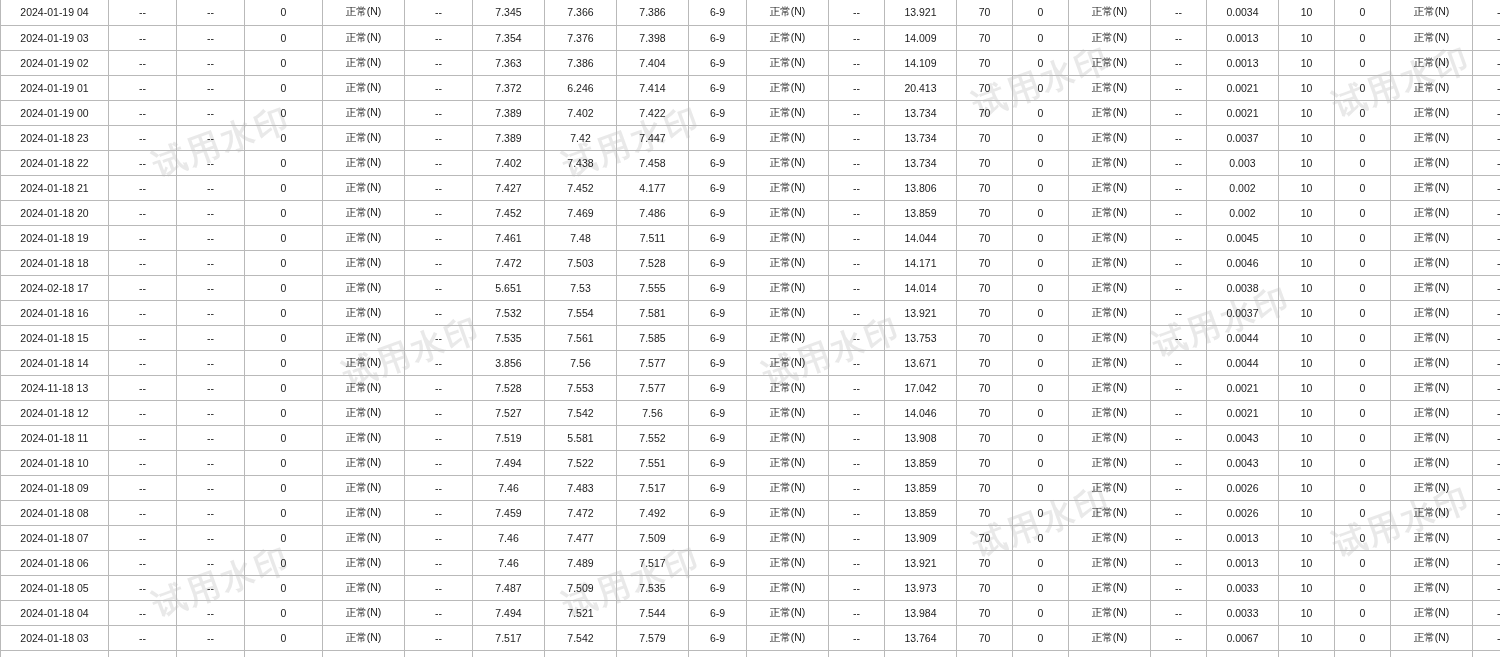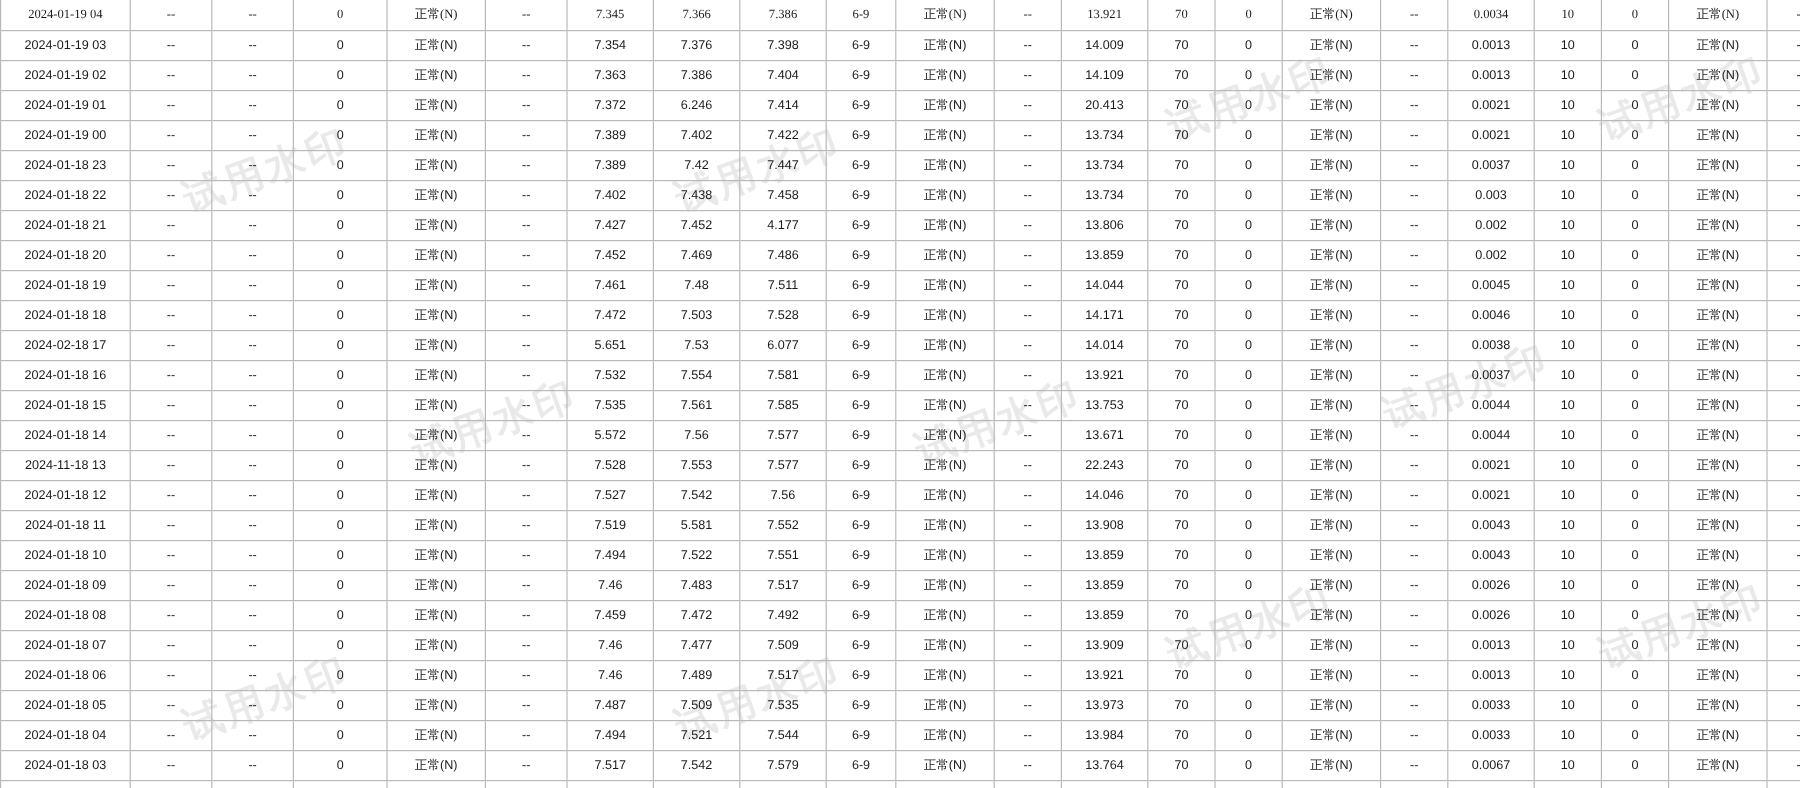--- a/index.html
+++ b/index.html
@@ -42,7 +42,6 @@
   }
   table.data-table tr:first-child td {
     border-top: none;
-    font-family: Liberation Serif, serif;
   }
   td.c-time { text-align: left; padding-left: 9px; }
   

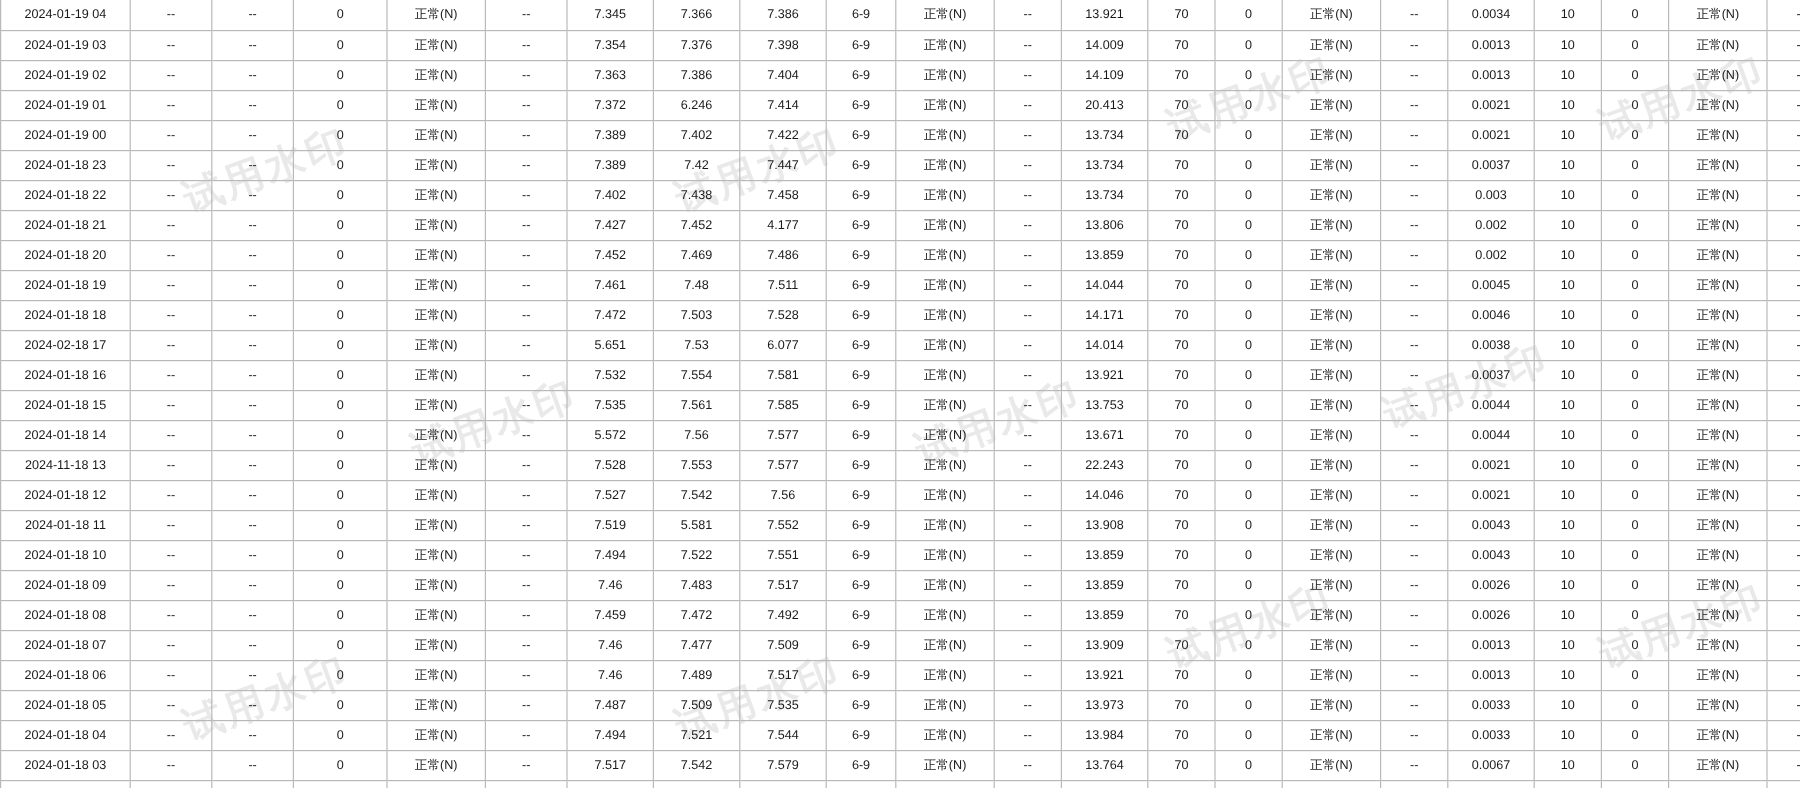--- a/index.html
+++ b/index.html
@@ -390,7 +390,7 @@
           <td>--</td>
           <td>5.651</td>
           <td>7.53</td>
-          <td>6.077</td>
+          <td>7.555</td>
           <td>6-9</td>
           <td>正常(N)</td>
           <td>--</td>

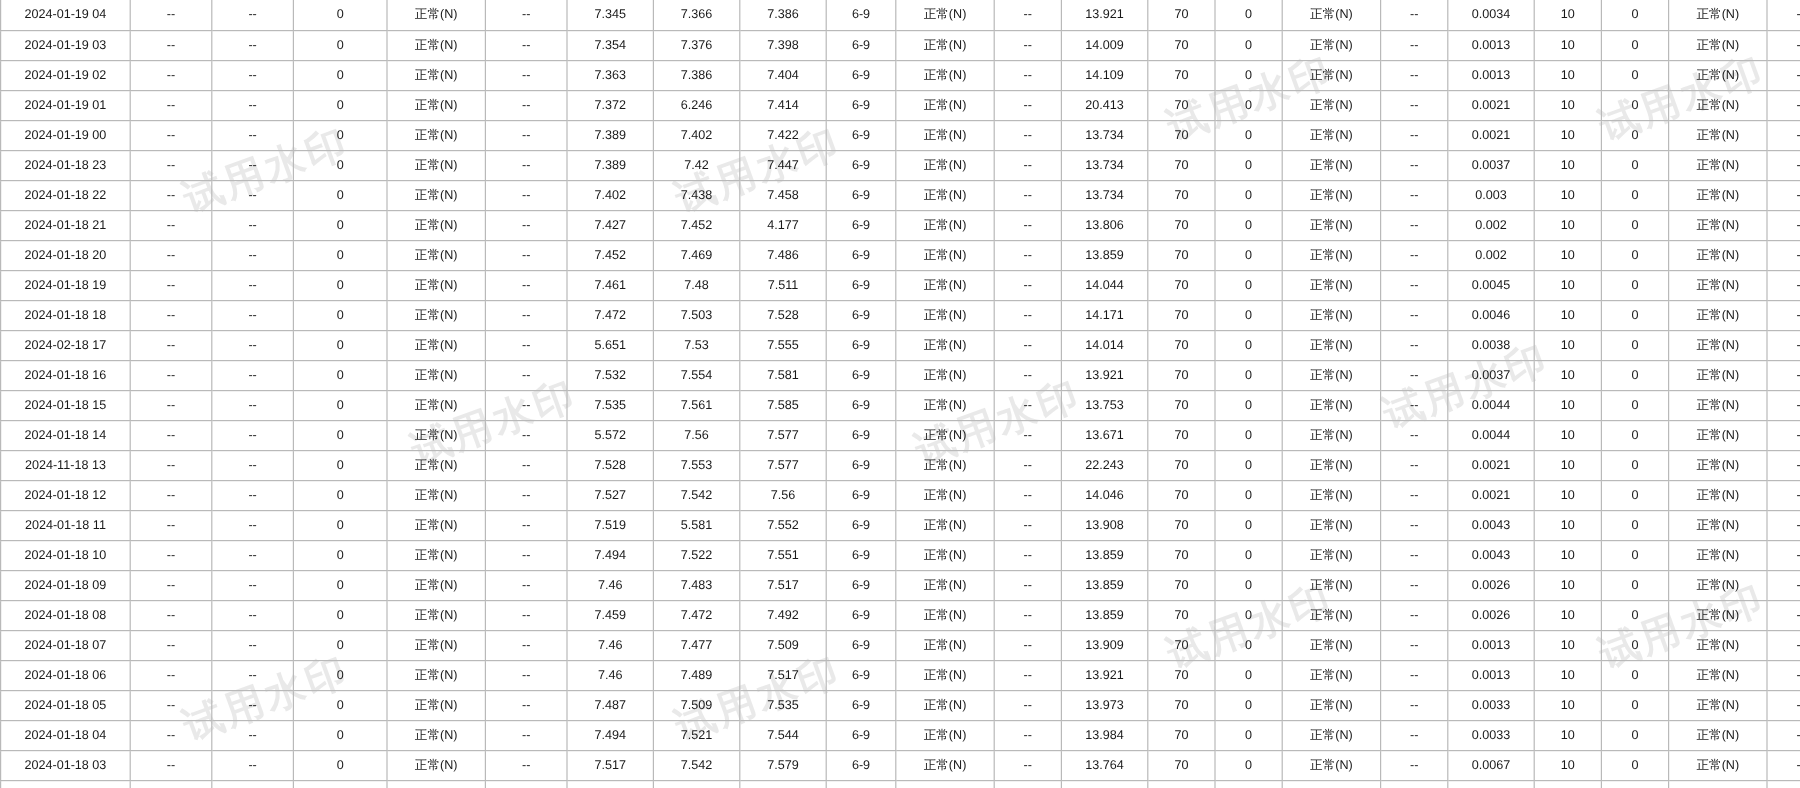--- a/index.html
+++ b/index.html
@@ -460,7 +460,7 @@
           <td>0</td>
           <td>正常(N)</td>
           <td>--</td>
-          <td>5.572</td>
+          <td>3.856</td>
           <td>7.56</td>
           <td>7.577</td>
           <td>6-9</td>

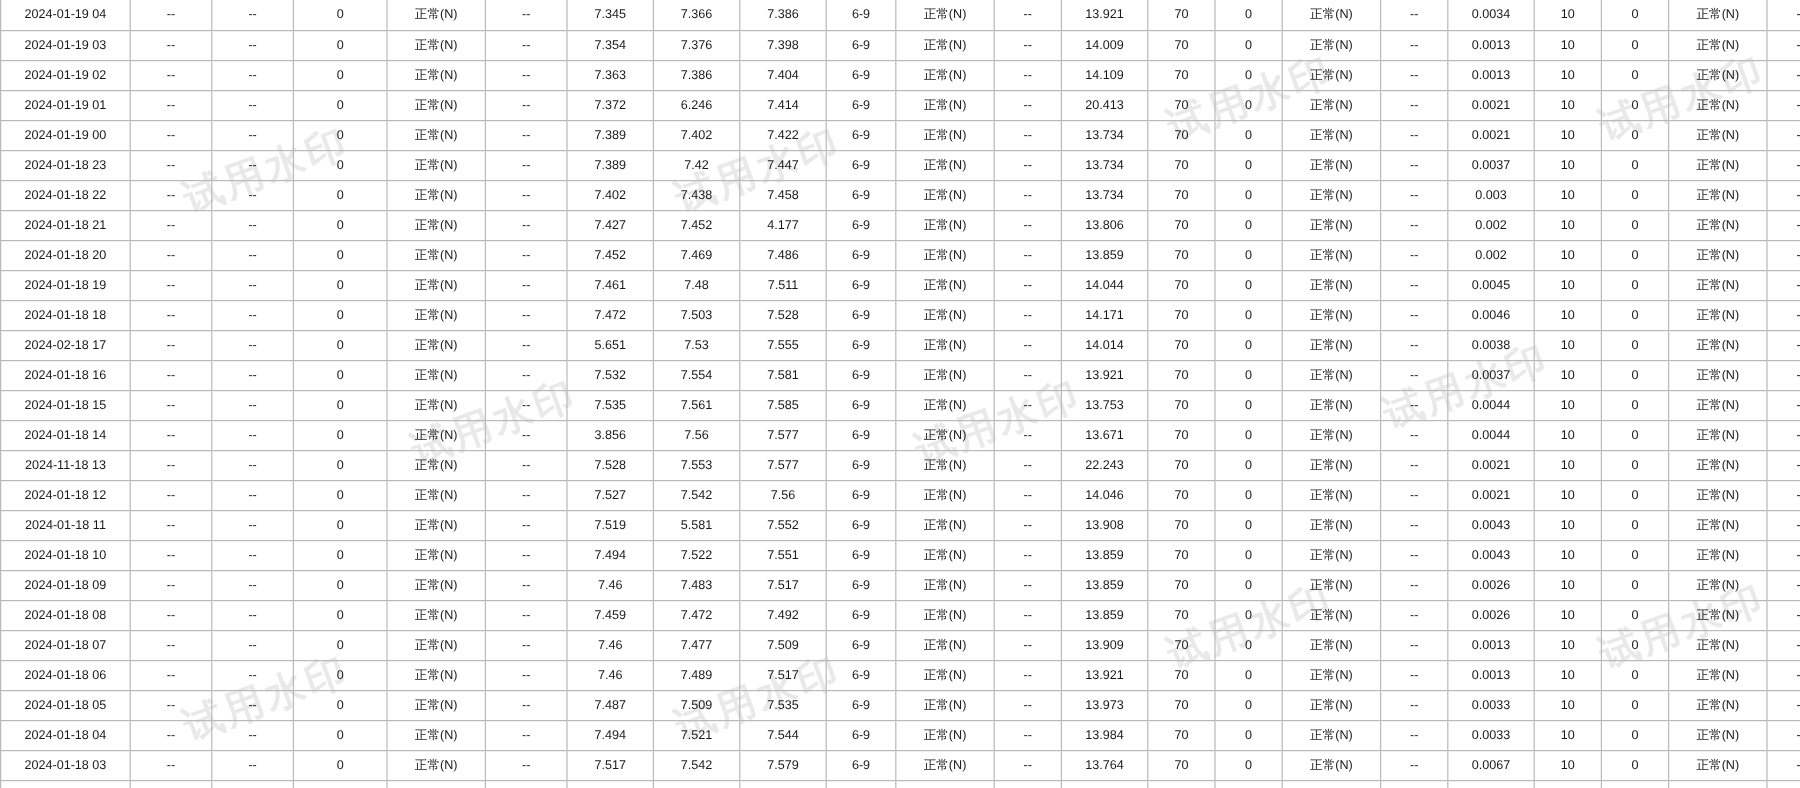--- a/index.html
+++ b/index.html
@@ -490,7 +490,7 @@
           <td>6-9</td>
           <td>正常(N)</td>
           <td>--</td>
-          <td>22.243</td>
+          <td>17.042</td>
           <td>70</td>
           <td>0</td>
           <td>正常(N)</td>

